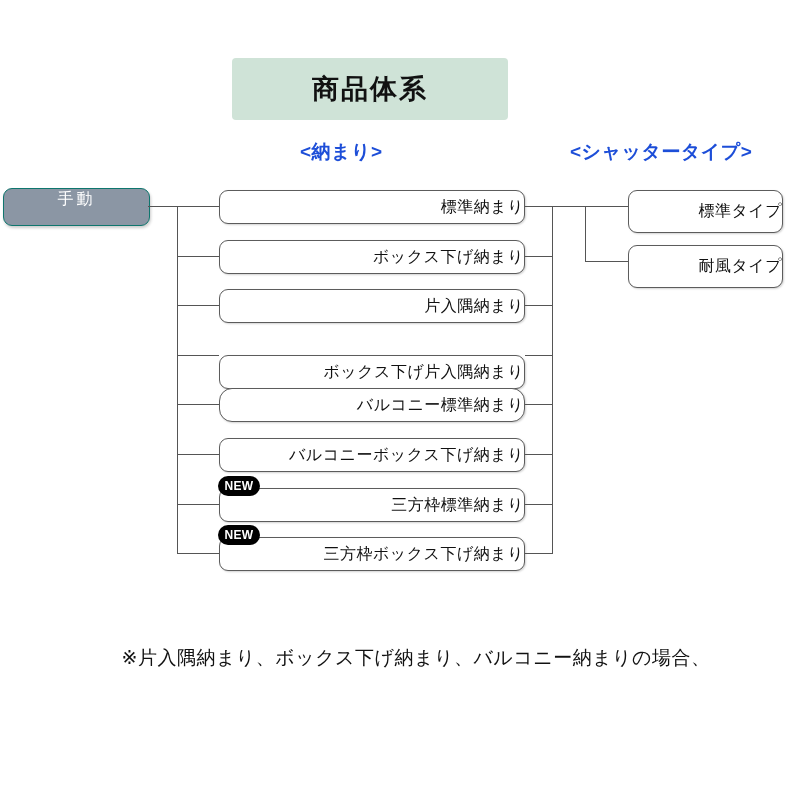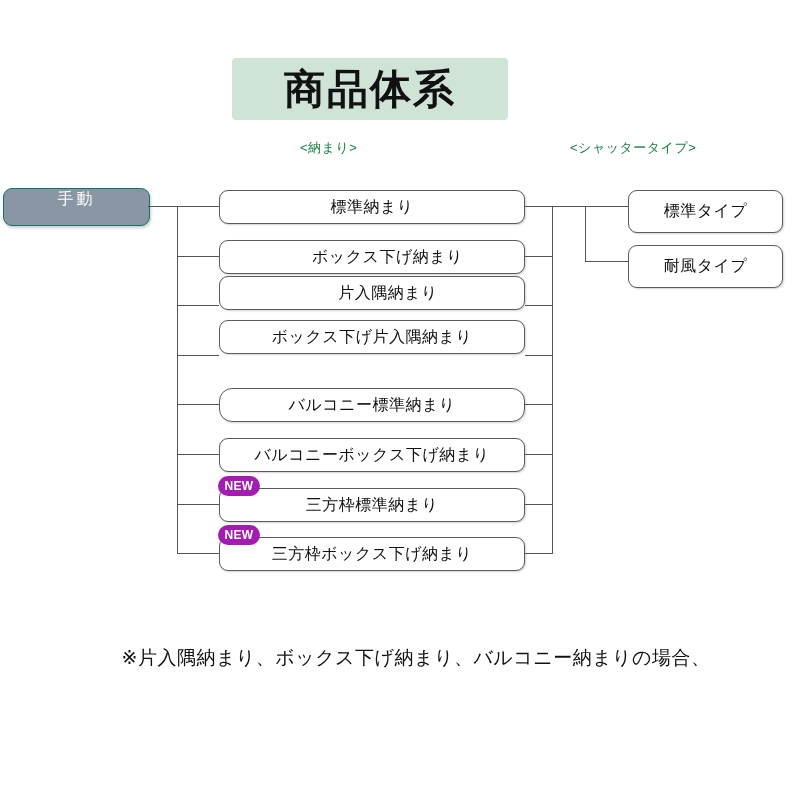--- a/index.html
+++ b/index.html
@@ -34,7 +34,7 @@
     justify-content: center;
   }
   .title-banner .title-text {
-    font-size: 41px;
+    font-size: 27px;
     font-weight: bold;
     letter-spacing: 2px;
     color: #111111;

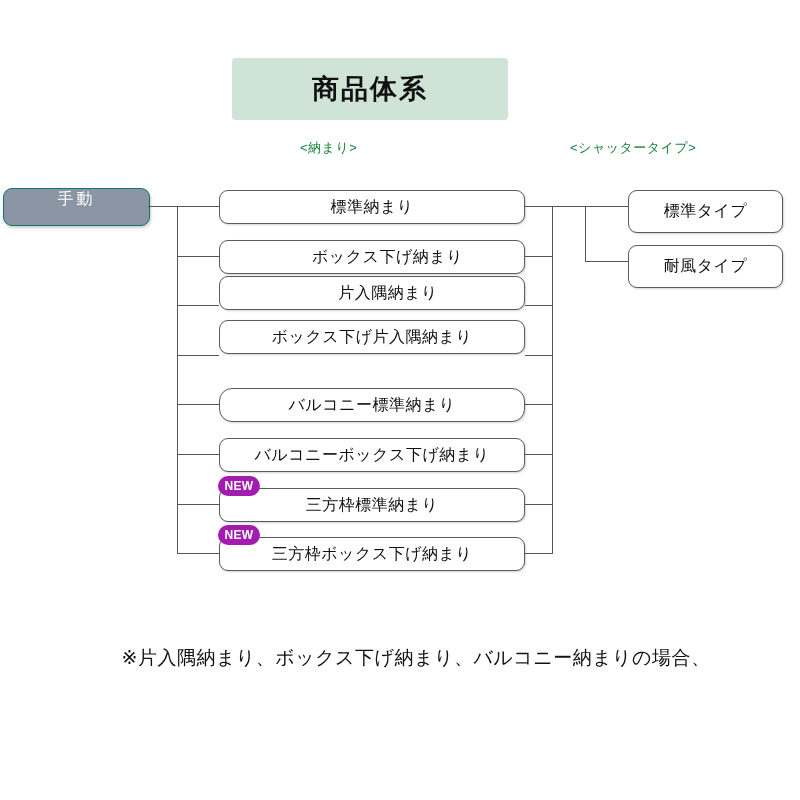--- a/index.html
+++ b/index.html
@@ -44,9 +44,9 @@
   
   .col-header {
     position: absolute;
-    font-size: 13px;
-    font-weight: normal;
-    color: #15803d;
+    font-size: 19px;
+    font-weight: bold;
+    color: #1d4ed8;
     white-space: nowrap;
     letter-spacing: 0.5px;
   }

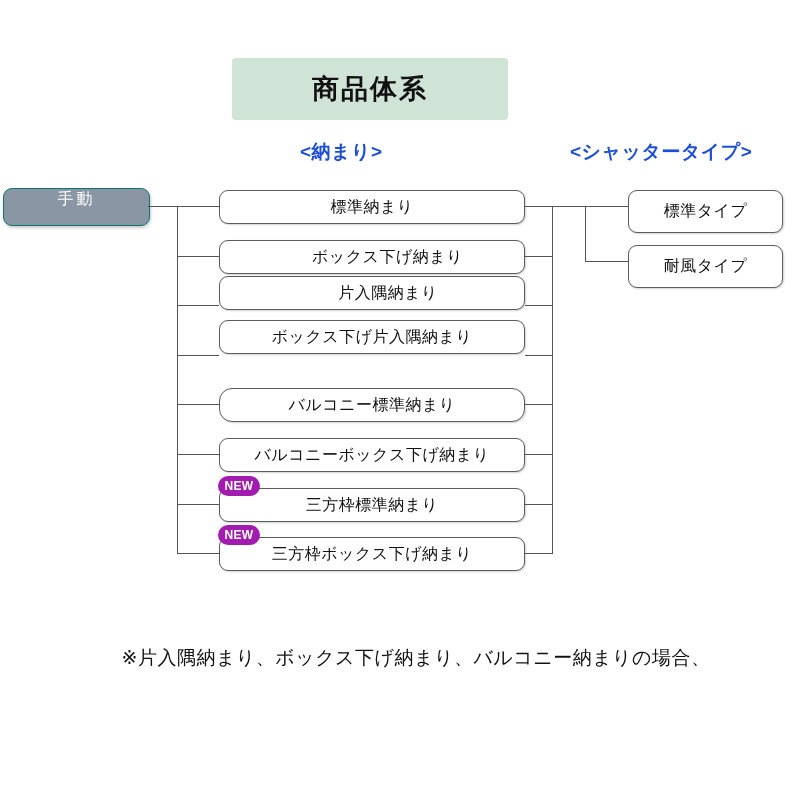--- a/index.html
+++ b/index.html
@@ -84,7 +84,7 @@
     box-shadow: 1px 1px 2px rgba(0,0,0,0.18);
     display: flex;
     align-items: center;
-    justify-content: center;
+    justify-content: flex-end;
   }
   .node-box .node-label {
     font-size: 16px;

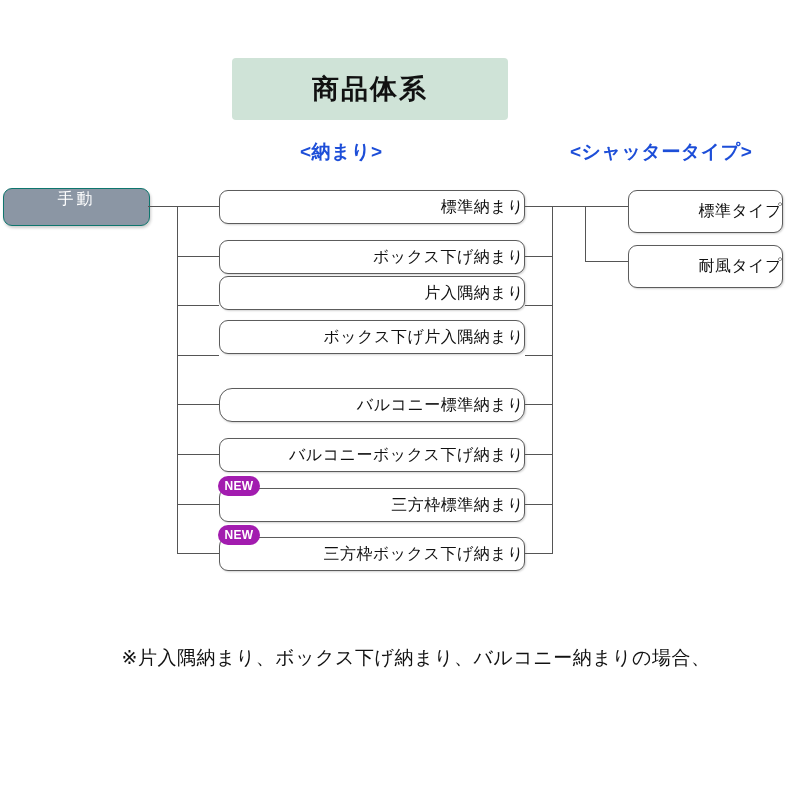--- a/index.html
+++ b/index.html
@@ -193,7 +193,7 @@
       <span class="node-label">ボックス下げ納まり</span>
     </div>
 
-    <div class="node-box" style="top:276px;padding-left:32px;">
+    <div class="node-box" style="top:289px;padding-left:32px;">
       <span class="node-label">片入隅納まり</span>
     </div>
 

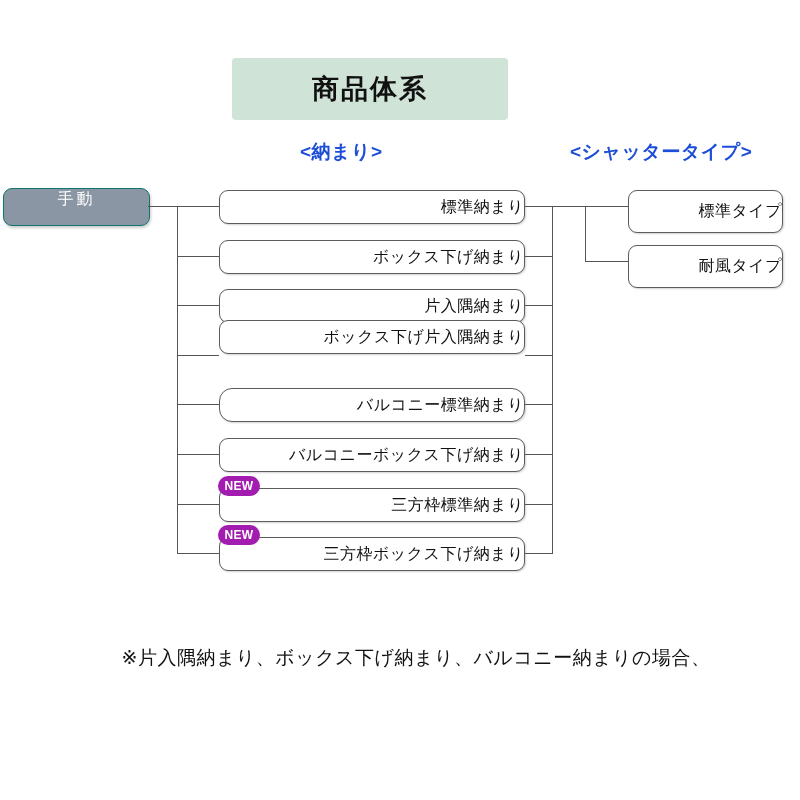--- a/index.html
+++ b/index.html
@@ -197,7 +197,7 @@
       <span class="node-label">片入隅納まり</span>
     </div>
 
-    <div class="node-box" style="top:320px;font-family:Liberation Serif, serif;">
+    <div class="node-box" style="top:355px;font-family:Liberation Serif, serif;">
       <span class="node-label">ボックス下げ片入隅納まり</span>
     </div>
 

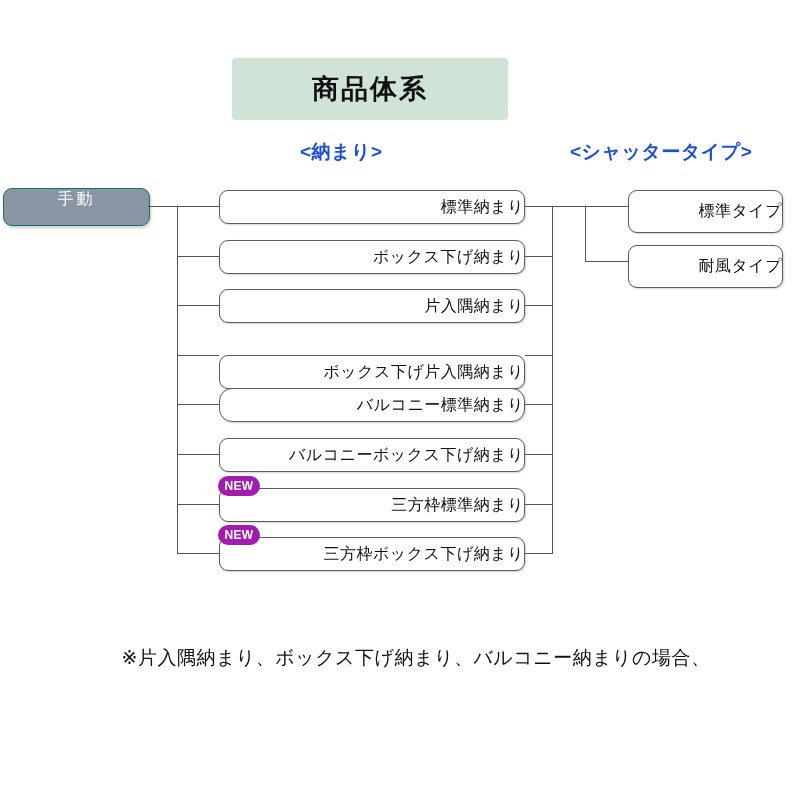--- a/index.html
+++ b/index.html
@@ -101,7 +101,7 @@
     position: absolute;
     width: 42px;
     height: 20px;
-    background: #a21caf;
+    background: #000000;
     border-radius: 10px;
     display: flex;
     align-items: center;

